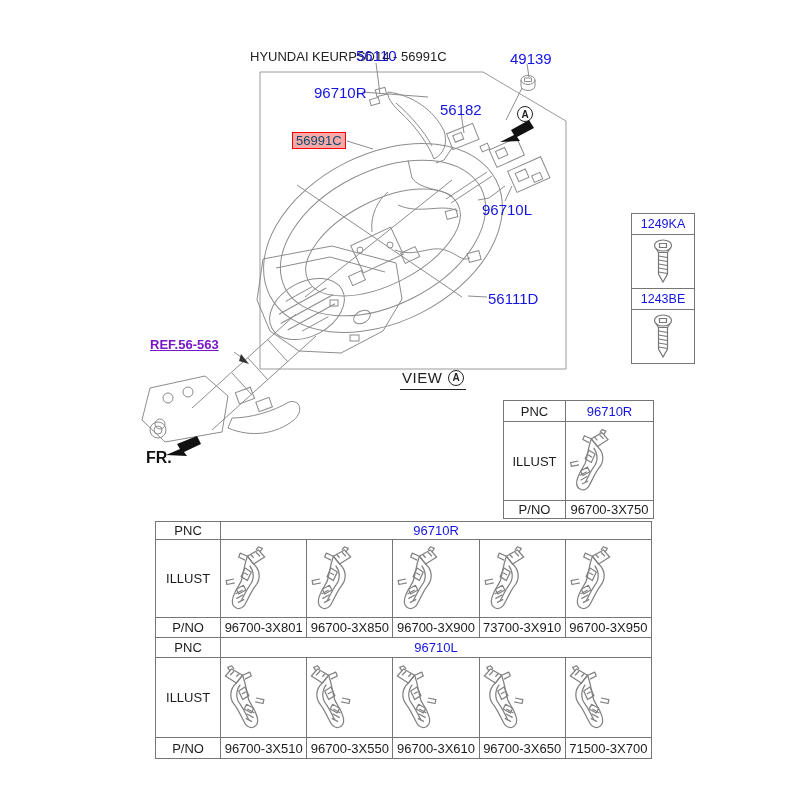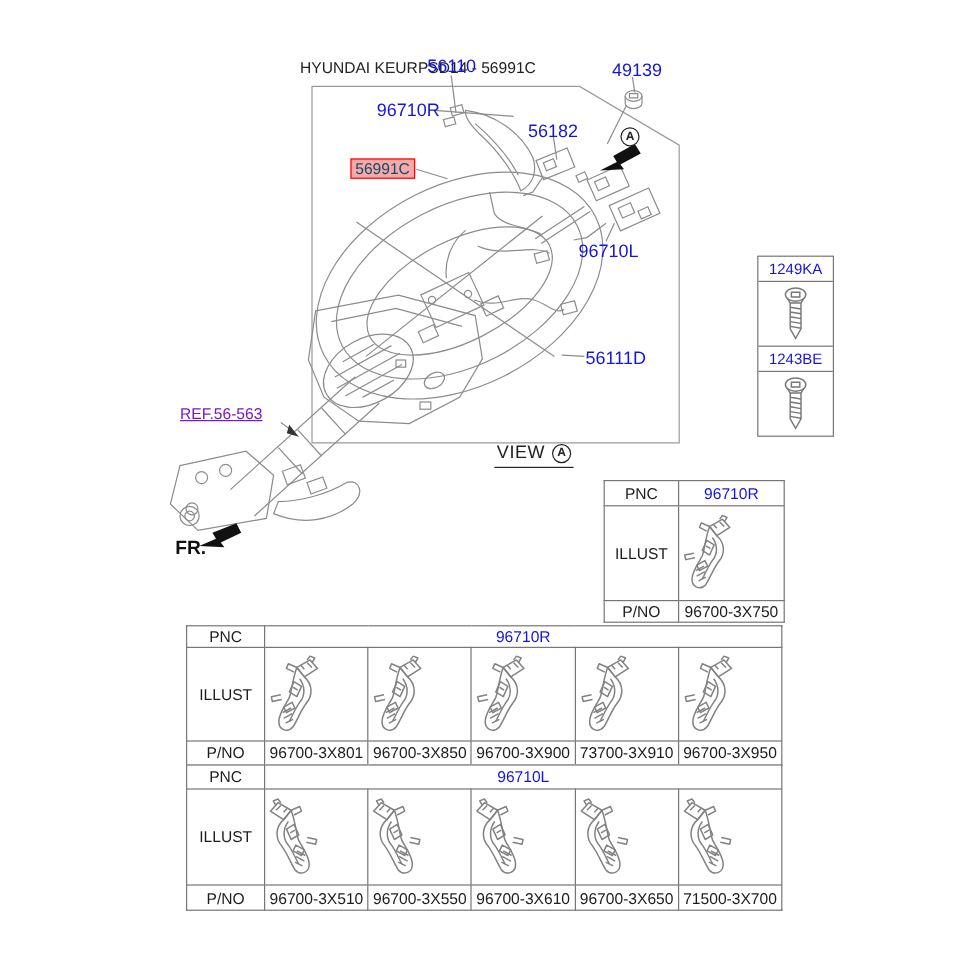--- a/index.html
+++ b/index.html
@@ -12,7 +12,7 @@
   .blue{color:#1414e0;}
   .part-label{font-size:15px;color:#1414e0;white-space:nowrap;}
   .hl{border:1px solid #ff0000;background:#f8a9a7;color:#0c4a6e;padding:0 3px;line-height:15px;}
-  .ref{color:#7a16c9;font-weight:normal;text-decoration:underline;font-size:13px;}
+  .ref{color:#7a16c9;font-weight:bold;text-decoration:underline;font-size:13px;}
   .marker{width:14px;height:14px;border:1.5px solid #222;border-radius:50%;
           display:inline-flex;align-items:center;justify-content:center;
           font-size:10px;font-weight:bold;color:#222;background:#fff;}

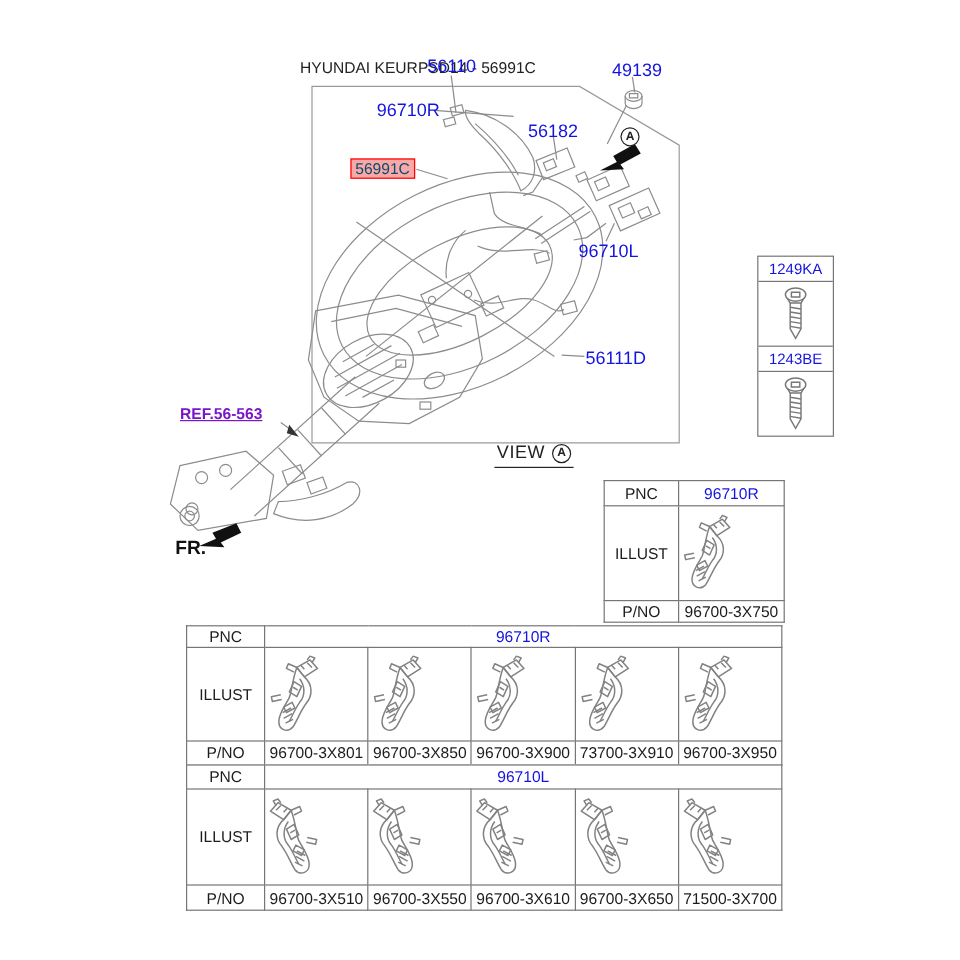--- a/index.html
+++ b/index.html
@@ -180,7 +180,7 @@
 
   <span class="abs marker" style="left:517px;top:106px">A</span>
 
-  <div class="abs view-wrap" style="left:412px;top:369px">
+  <div class="abs view-wrap" style="left:400px;top:369px">
     <span>VIEW</span>
     <span class="marker">A</span>
   </div>

